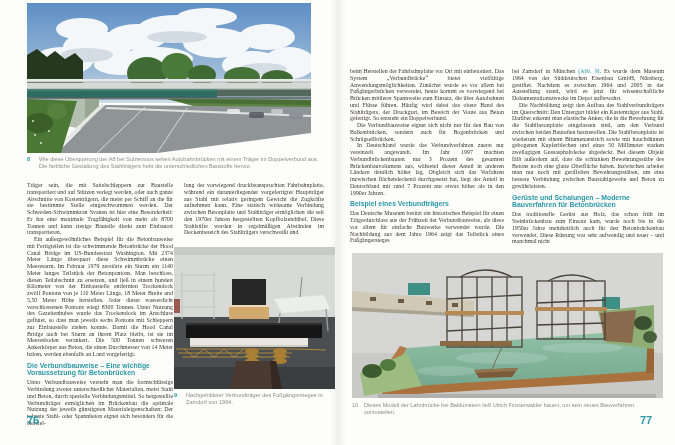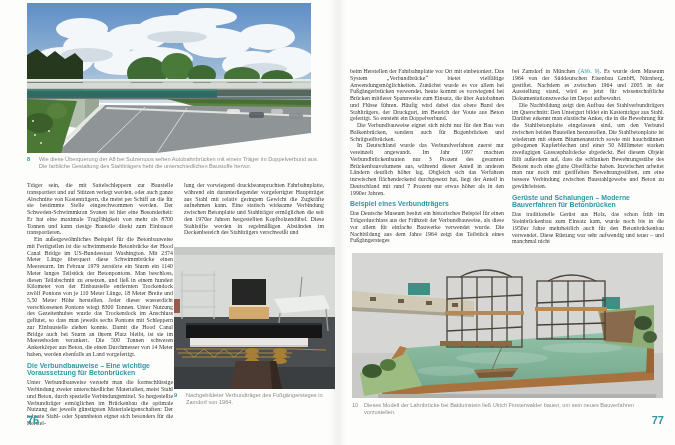--- a/index.html
+++ b/index.html
@@ -300,7 +300,7 @@
     <span class="ctext">Dieses Modell der Lahnbrücke bei Balduinstein ließ Ulrich Finsterwalder bauen, um sein neues Bauverfahren vorzustellen.</span>
   </div>
 
-  <div class="abs pagenum" style="left:640px;top:414px;width:24px;text-align:right;">77</div>
+  <div class="abs pagenum" style="left:640px;top:414px;width:24px;text-align:left;">77</div>
 </div>
 
 </body></html>

